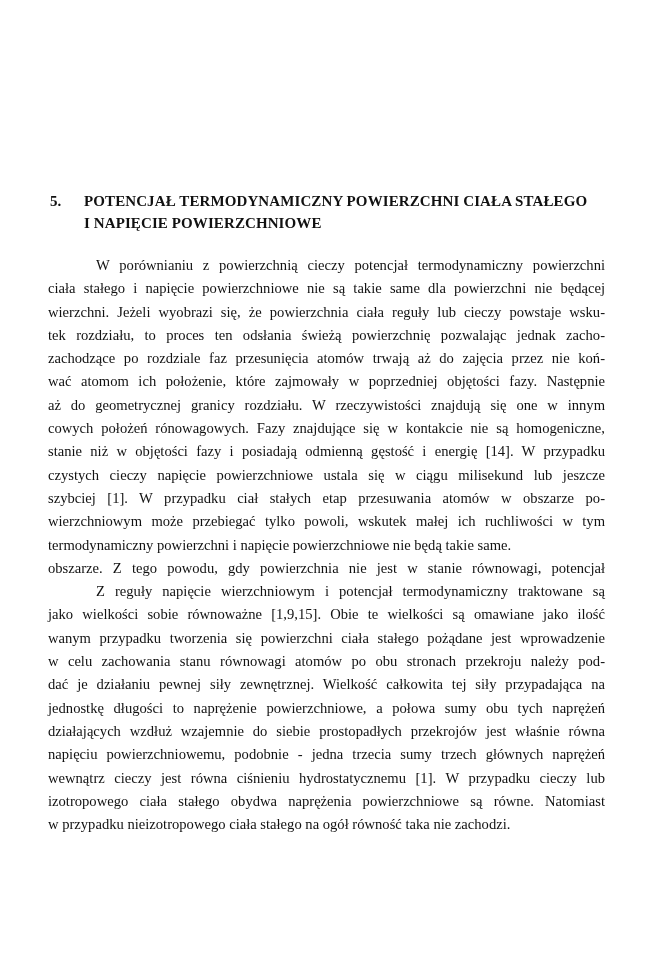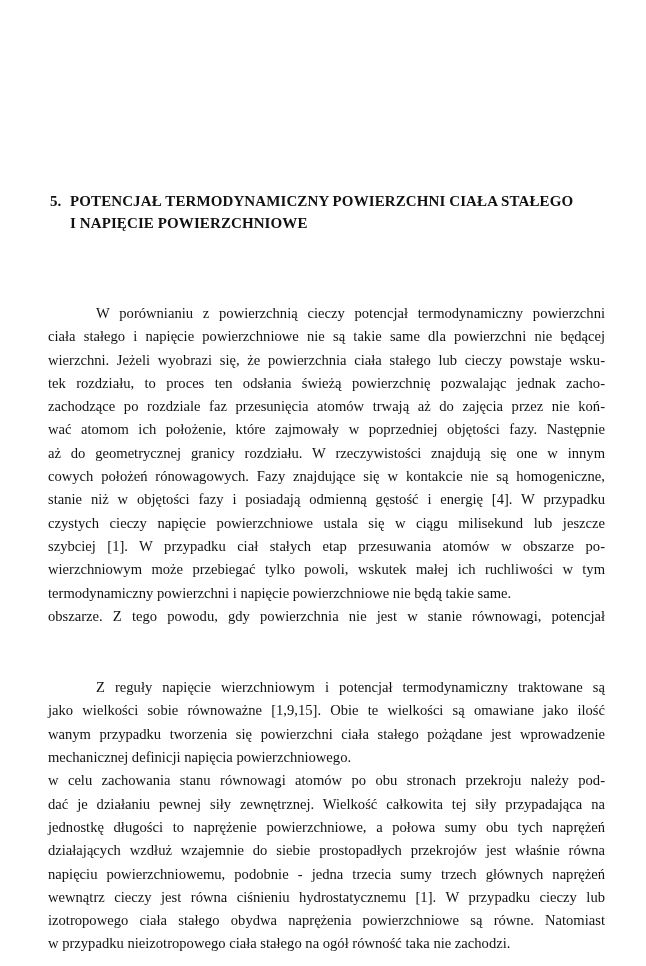--- a/index.html
+++ b/index.html
@@ -39,7 +39,7 @@
     }
     .heading .line {
       display: block;
-      margin-left: 20px;
+      margin-left: 34px;
       white-space: nowrap;
     }
     .body-text {

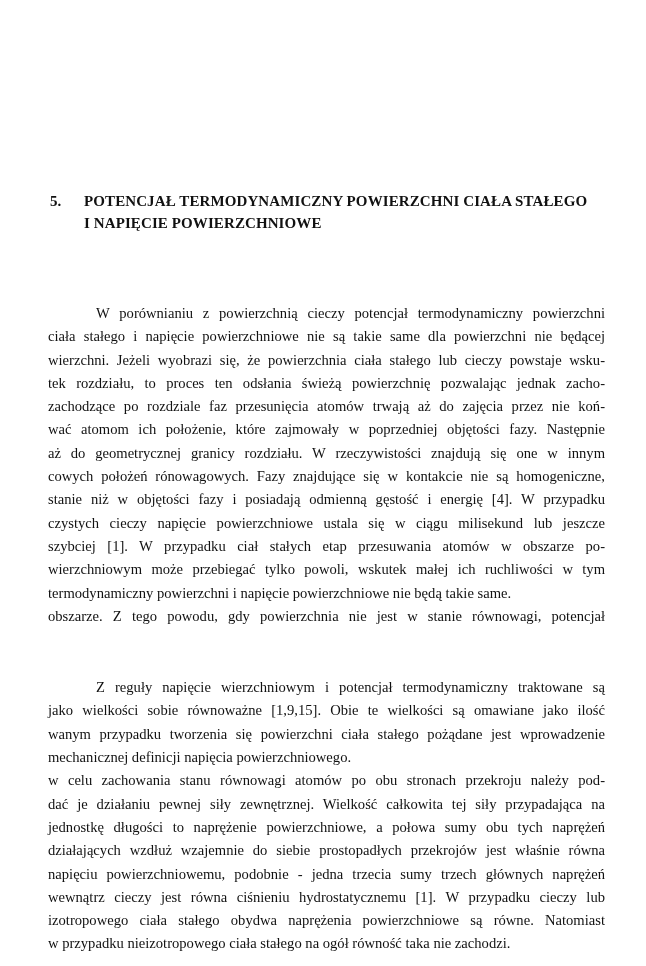--- a/index.html
+++ b/index.html
@@ -62,7 +62,6 @@
     }
     .body-text .ln.indent {
       padding-left: 48px;
-      margin-top: 48px;
     }
   </style>
 </head>

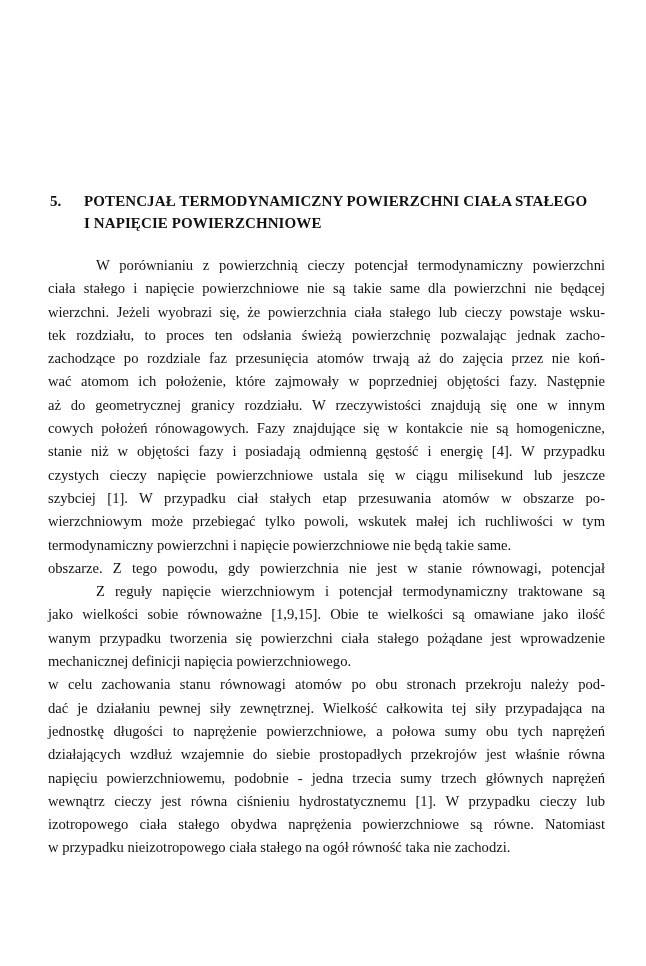--- a/index.html
+++ b/index.html
@@ -80,7 +80,7 @@
     <div>
       <span class="ln indent">W porównianiu z powierzchnią cieczy potencjał termodynamiczny powierzchni</span>
       <span class="ln">ciała stałego i napięcie powierzchniowe nie są takie same dla powierzchni nie będącej</span>
-      <span class="ln">wierzchni. Jeżeli wyobrazi się, że powierzchnia ciała stałego lub cieczy powstaje wsku-</span>
+      <span class="ln">wierzchni. Jeżeli wyobrazi się, że powierzchnia ciała reguły lub cieczy powstaje wsku-</span>
       <span class="ln">tek rozdziału, to proces ten odsłania świeżą powierzchnię pozwalając jednak zacho-</span>
       <span class="ln">zachodzące po rozdziale faz przesunięcia atomów trwają aż do zajęcia przez nie koń-</span>
       <span class="ln">wać atomom ich położenie, które zajmowały w poprzedniej objętości fazy. Następnie</span>

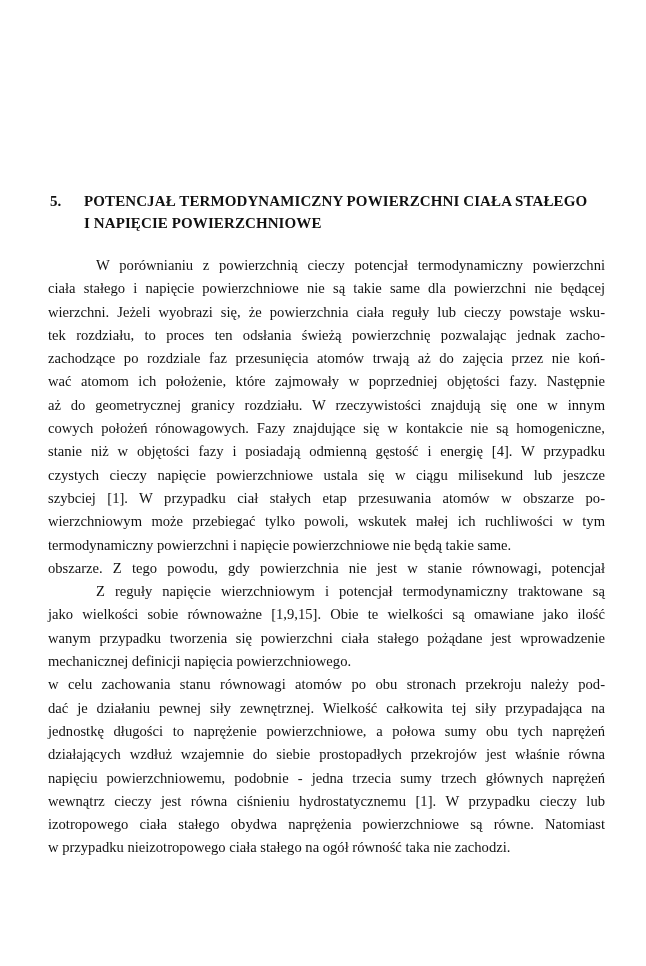--- a/index.html
+++ b/index.html
@@ -86,7 +86,7 @@
       <span class="ln">wać atomom ich położenie, które zajmowały w poprzedniej objętości fazy. Następnie</span>
       <span class="ln">aż do geometrycznej granicy rozdziału. W rzeczywistości znajdują się one w innym</span>
       <span class="ln">cowych położeń rónowagowych. Fazy znajdujące się w kontakcie nie są homogeniczne,</span>
-      <span class="ln">stanie niż w objętości fazy i posiadają odmienną gęstość i energię [4]. W przypadku</span>
+      <span class="ln">stanie niż w objętości fazy i posiadają odmienną gęstość i energię [14]. W przypadku</span>
       <span class="ln">czystych cieczy napięcie powierzchniowe ustala się w ciągu milisekund lub jeszcze</span>
       <span class="ln">szybciej [1]. W przypadku ciał stałych etap przesuwania atomów w obszarze po-</span>
       <span class="ln">wierzchniowym może przebiegać tylko powoli, wskutek małej ich ruchliwości w tym</span>

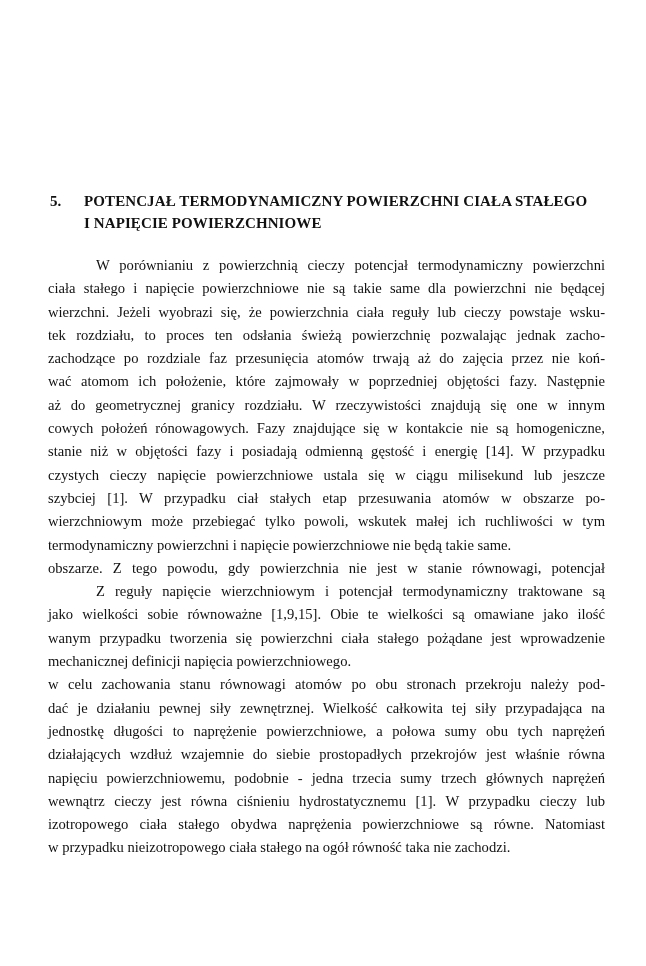--- a/index.html
+++ b/index.html
@@ -98,7 +98,6 @@
       <span class="ln indent">Z reguły napięcie wierzchniowym i potencjał termodynamiczny traktowane są</span>
       <span class="ln">jako wielkości sobie równoważne [1,9,15]. Obie te wielkości są omawiane jako ilość</span>
       <span class="ln">wanym przypadku tworzenia się powierzchni ciała stałego pożądane jest wprowadzenie</span>
-      <span class="ln last">mechanicznej definicji napięcia powierzchniowego.</span>
     </div>
 
     <div>

